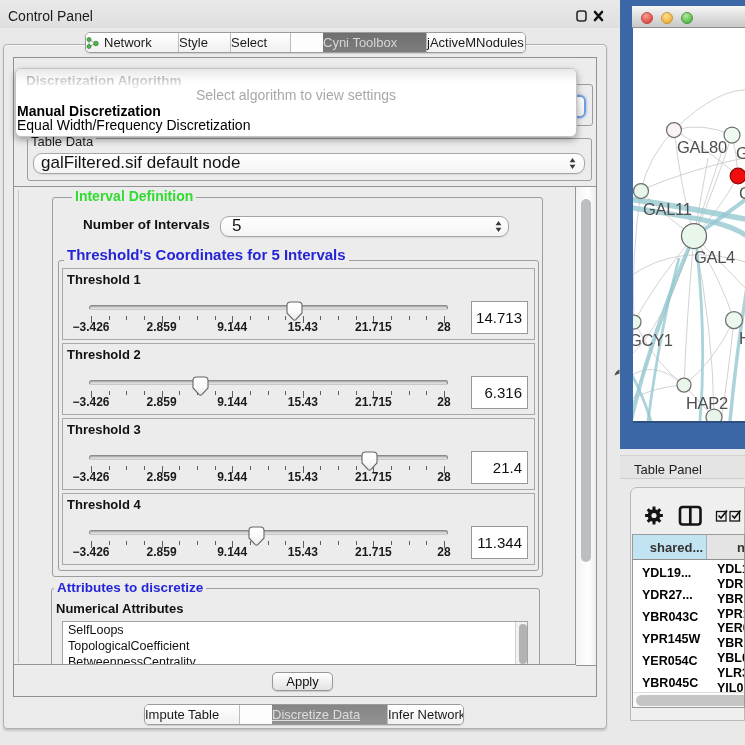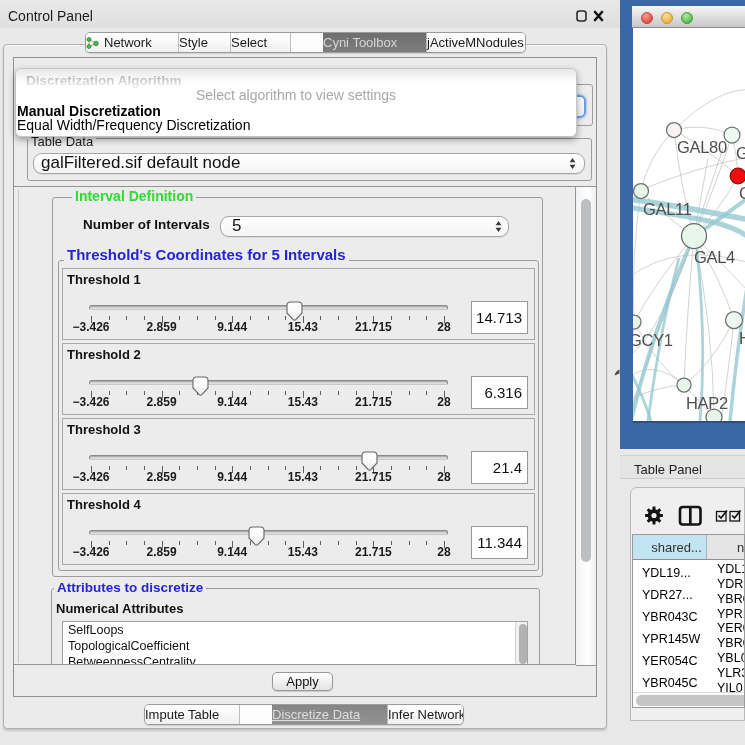--- a/index.html
+++ b/index.html
@@ -53,7 +53,7 @@
 #tpbar{left:620px;top:455px;width:125px;height:24px;background:#e4e4e4;border-top:1px solid #d2d2d2;border-bottom:1px solid #cccccc;}
 #tpbar .t{left:14px;top:6px;font-size:13px;color:#222;}
 #tpanel{left:630px;top:487px;width:115px;height:234px;background:#efefef;border:1px solid #b9b9b9;border-top-left-radius:7px;}
-#ttable{width:113px;height:174px;border:1px solid #9a9a9a;background:#fff;overflow:hidden;}
+#ttable{width:113px;height:174px;border:1px solid #9a9a9a;background:#fff;overflow:hidden;font-weight:bold;}
 .hc{position:absolute;top:0;height:24px;font-size:13px;color:#333;display:flex;align-items:center;border-right:1px solid #9eb4bf;}
 .trow{position:absolute;font-size:12.5px;color:#000;white-space:nowrap;}
 #hscroll{left:0px;top:157px;width:111px;height:15px;background:#fafafa;border-top:1px solid #dddddd;}

